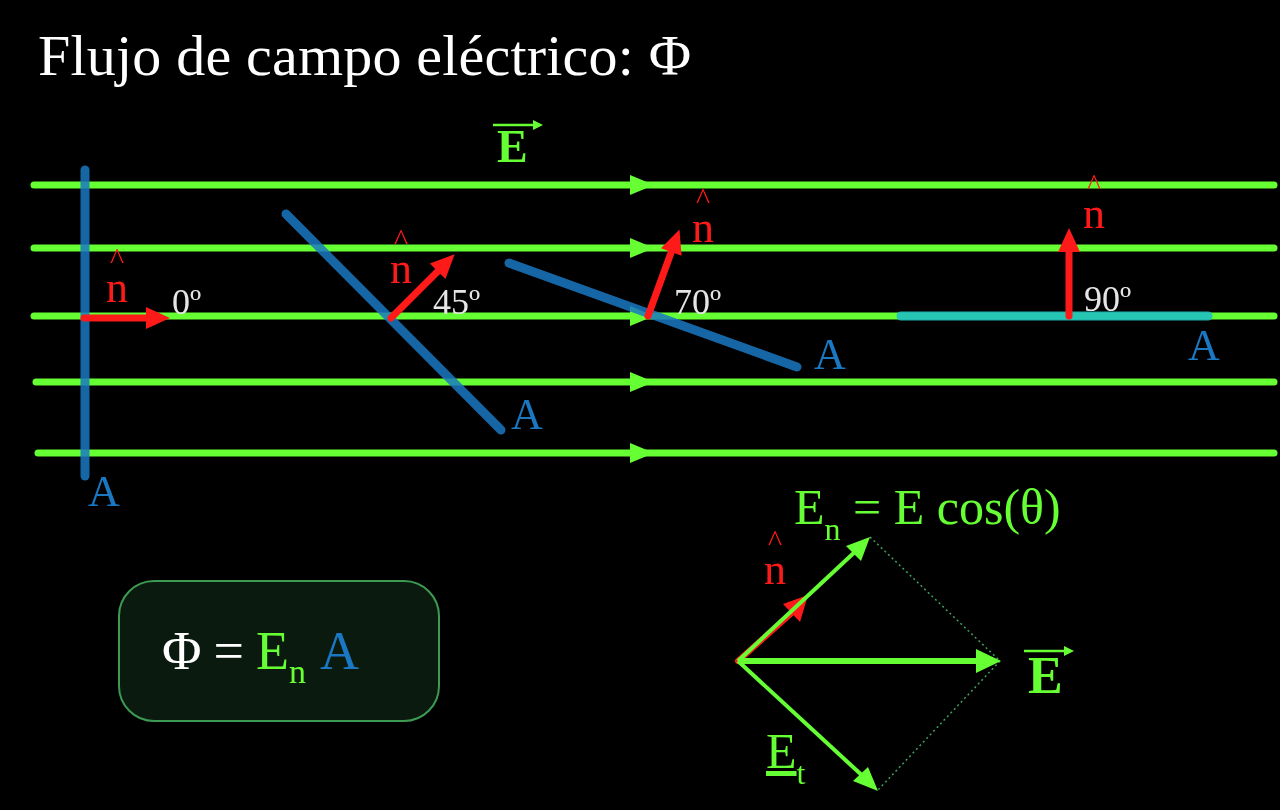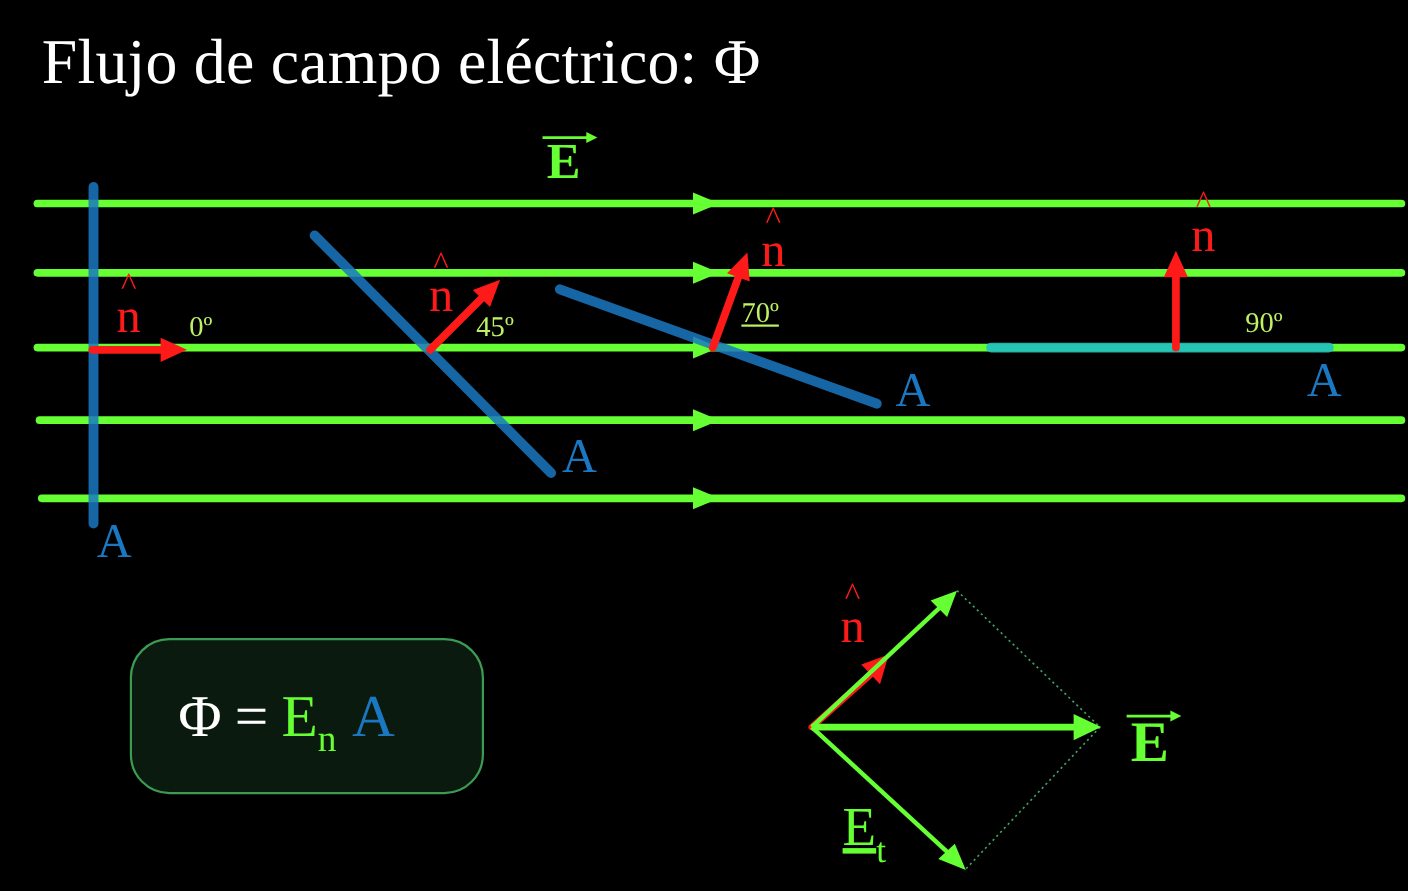--- a/index.html
+++ b/index.html
@@ -9,7 +9,7 @@
   .lbl { position:absolute; white-space:nowrap; line-height:1; }
   .nhat { color:#ff1a1a; font-size:44px; }
   .nhat .hat { position:absolute; left:50%; transform:translateX(-50%); top:-22px; font-size:30px; }
-  .ang { color:#bef264; font-size:26px; }
+  .ang { color:#e5e5e5; font-size:36px; }
   .area { color:#1a78c2; font-size:44px; }
   .efield { color:#66ff33; font-size:46px; font-weight:bold; }
   .efield .vec { position:absolute; left:-4px; right:-4px; top:-6px; height:14px; }

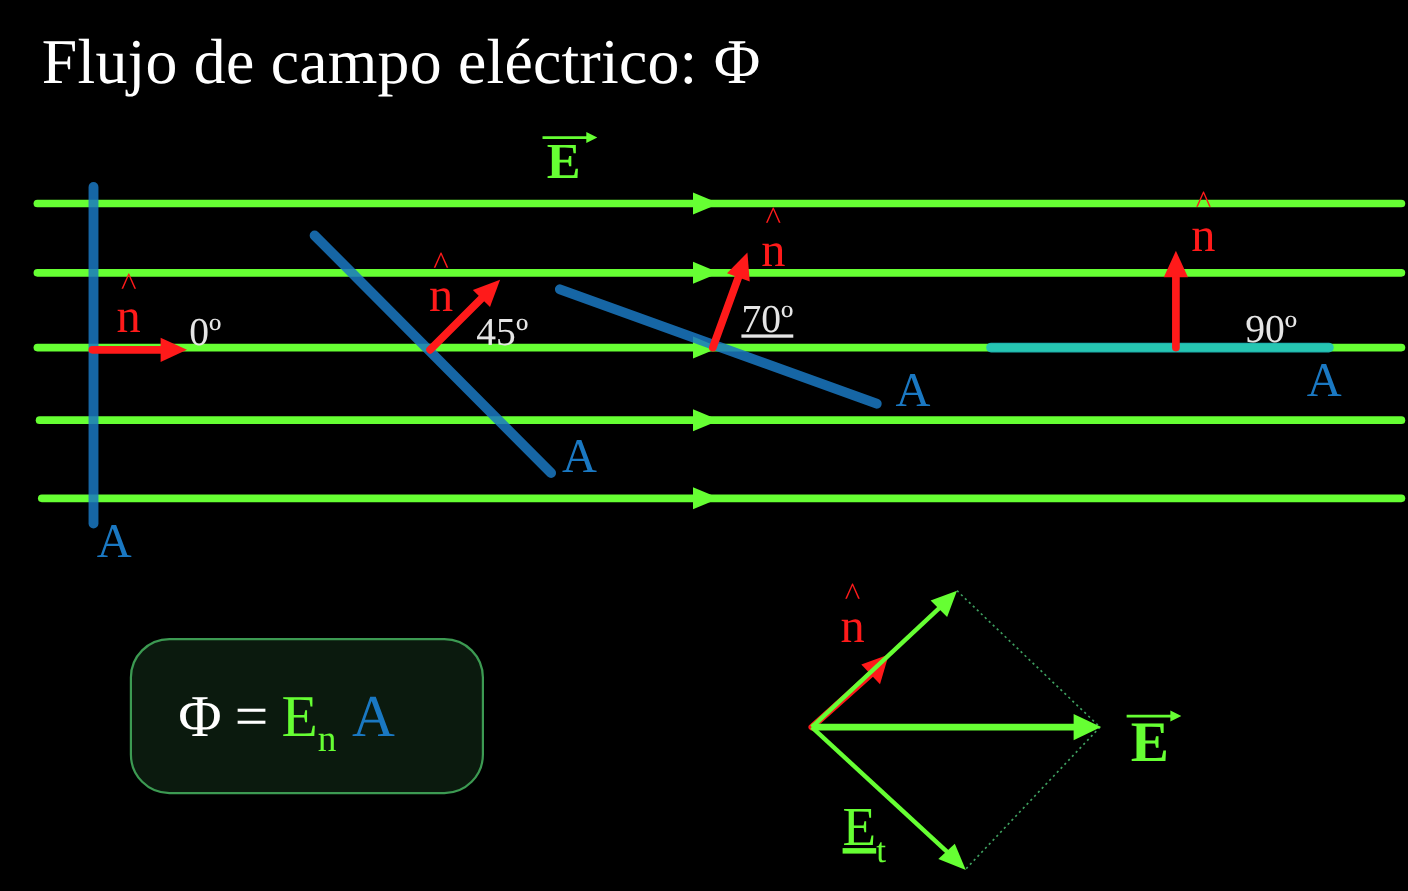--- a/index.html
+++ b/index.html
@@ -97,7 +97,7 @@
 
   <div class="lbl ang" style="left:172px;top:284px;">0º</div>
   <div class="lbl ang" style="left:433px;top:284px;text-align:center;">45º</div>
-  <div class="lbl ang" style="left:674px;top:272px;text-decoration:underline;">70º</div>
+  <div class="lbl ang" style="left:674px;top:284px;">70º</div>
   <div class="lbl ang" style="left:1132px;top:281px;">90º</div>
 
   <div class="lbl area" style="left:88px;top:470px;">A</div>

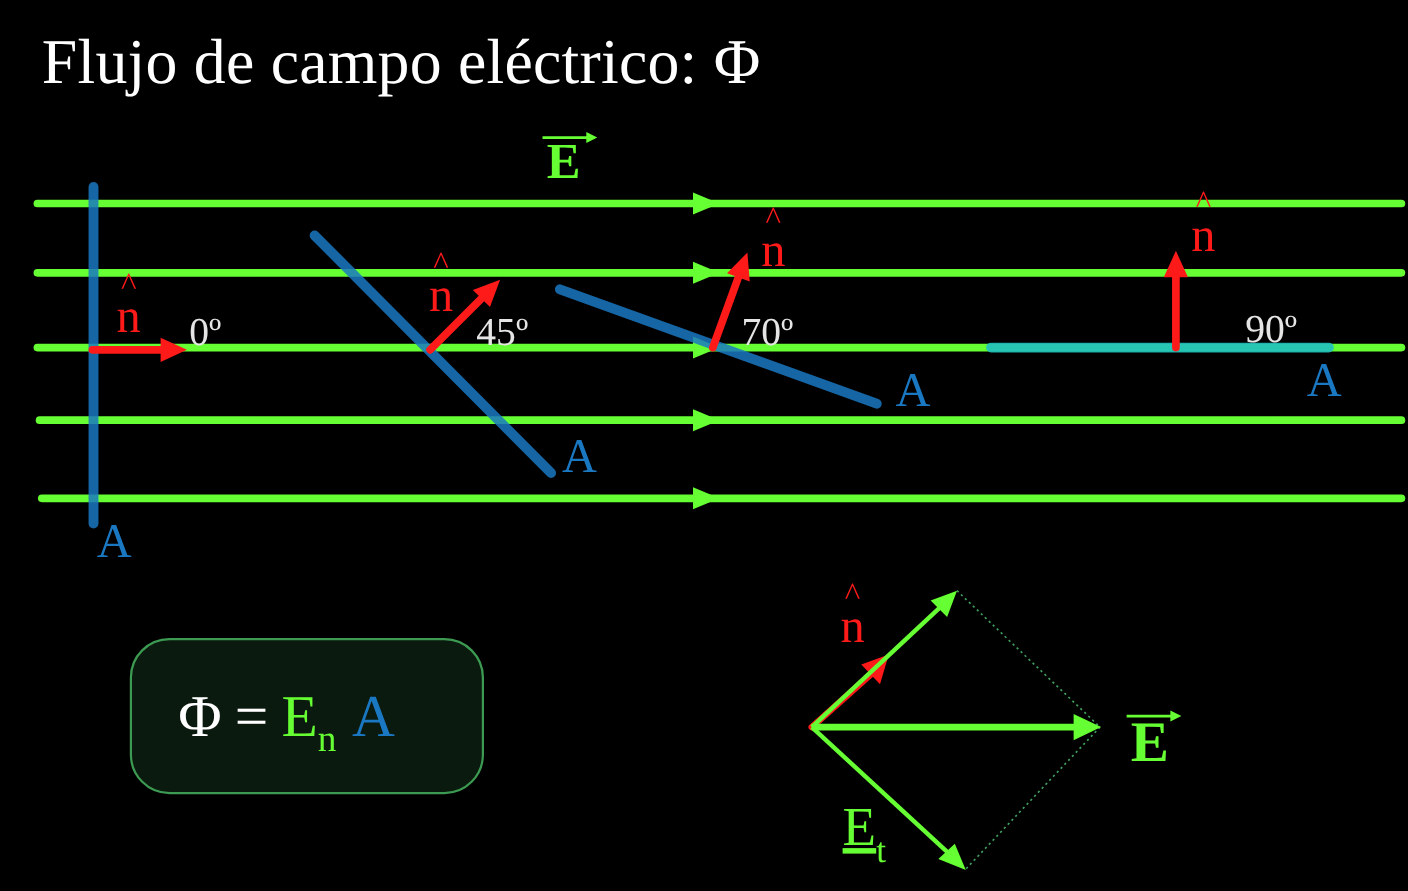--- a/index.html
+++ b/index.html
@@ -98,7 +98,7 @@
   <div class="lbl ang" style="left:172px;top:284px;">0º</div>
   <div class="lbl ang" style="left:433px;top:284px;text-align:center;">45º</div>
   <div class="lbl ang" style="left:674px;top:284px;">70º</div>
-  <div class="lbl ang" style="left:1132px;top:281px;">90º</div>
+  <div class="lbl ang" style="left:1084px;top:281px;">90º</div>
 
   <div class="lbl area" style="left:88px;top:470px;">A</div>
   <div class="lbl area" style="left:511px;top:393px;">A</div>

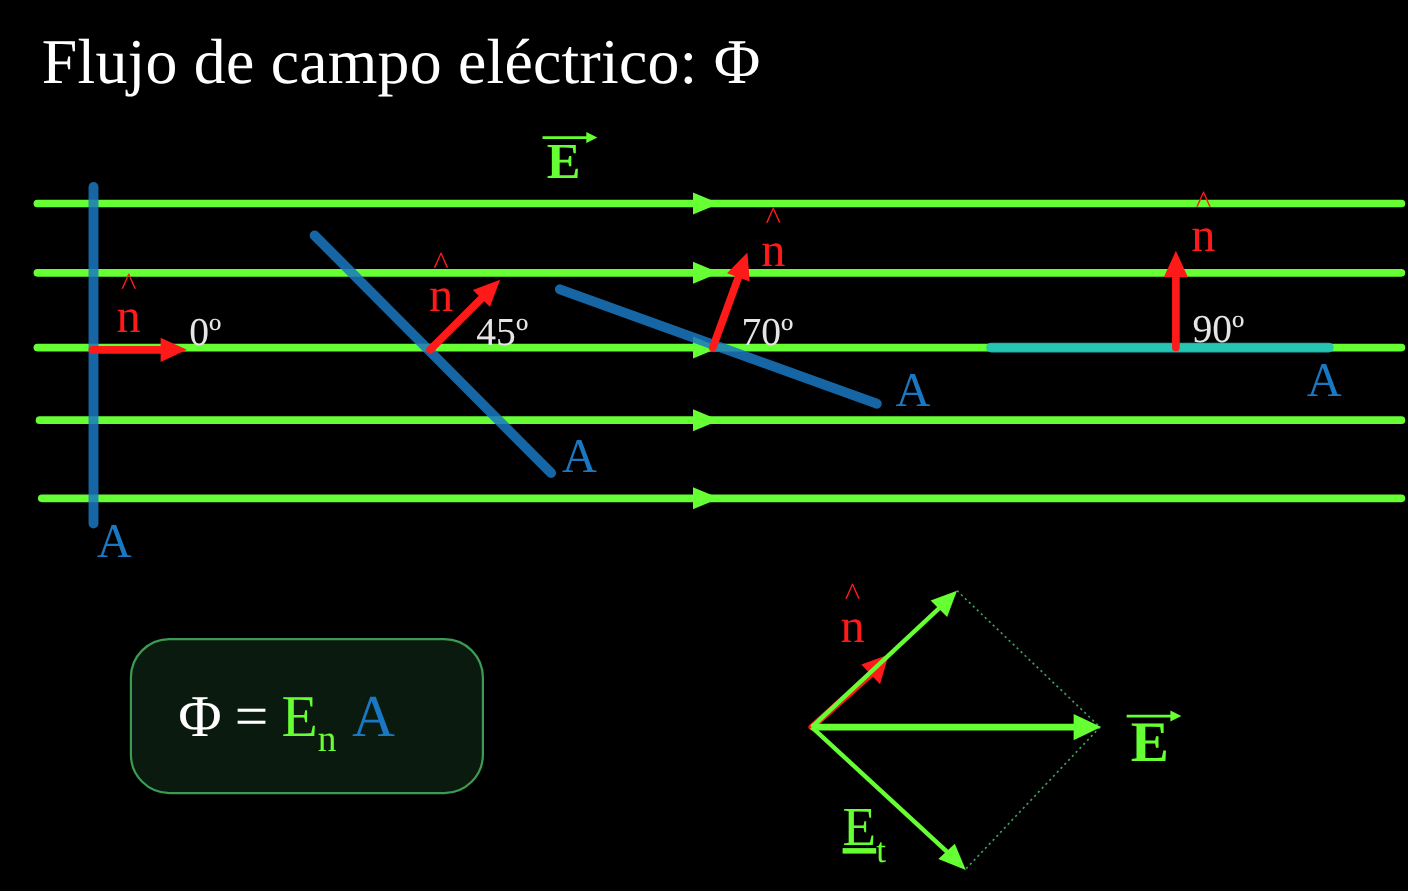--- a/index.html
+++ b/index.html
@@ -111,6 +111,10 @@
     </div>
   </div>
 
+  <div class="en-eq">
+    <span>E</span><span class="sub">n</span>
+    <span>= E cos(θ)</span>
+  </div>
   <div class="lbl nhat" style="left:764px;top:548px;"><span class="hat">^</span><span>n</span></div>
   <div class="et">
     <span>E</span><span class="sub">t</span>

